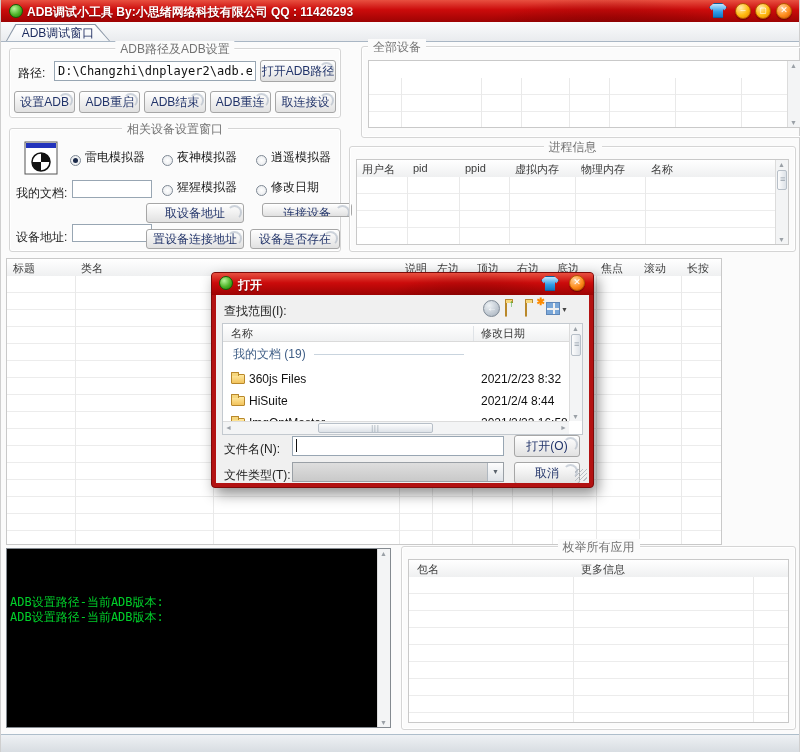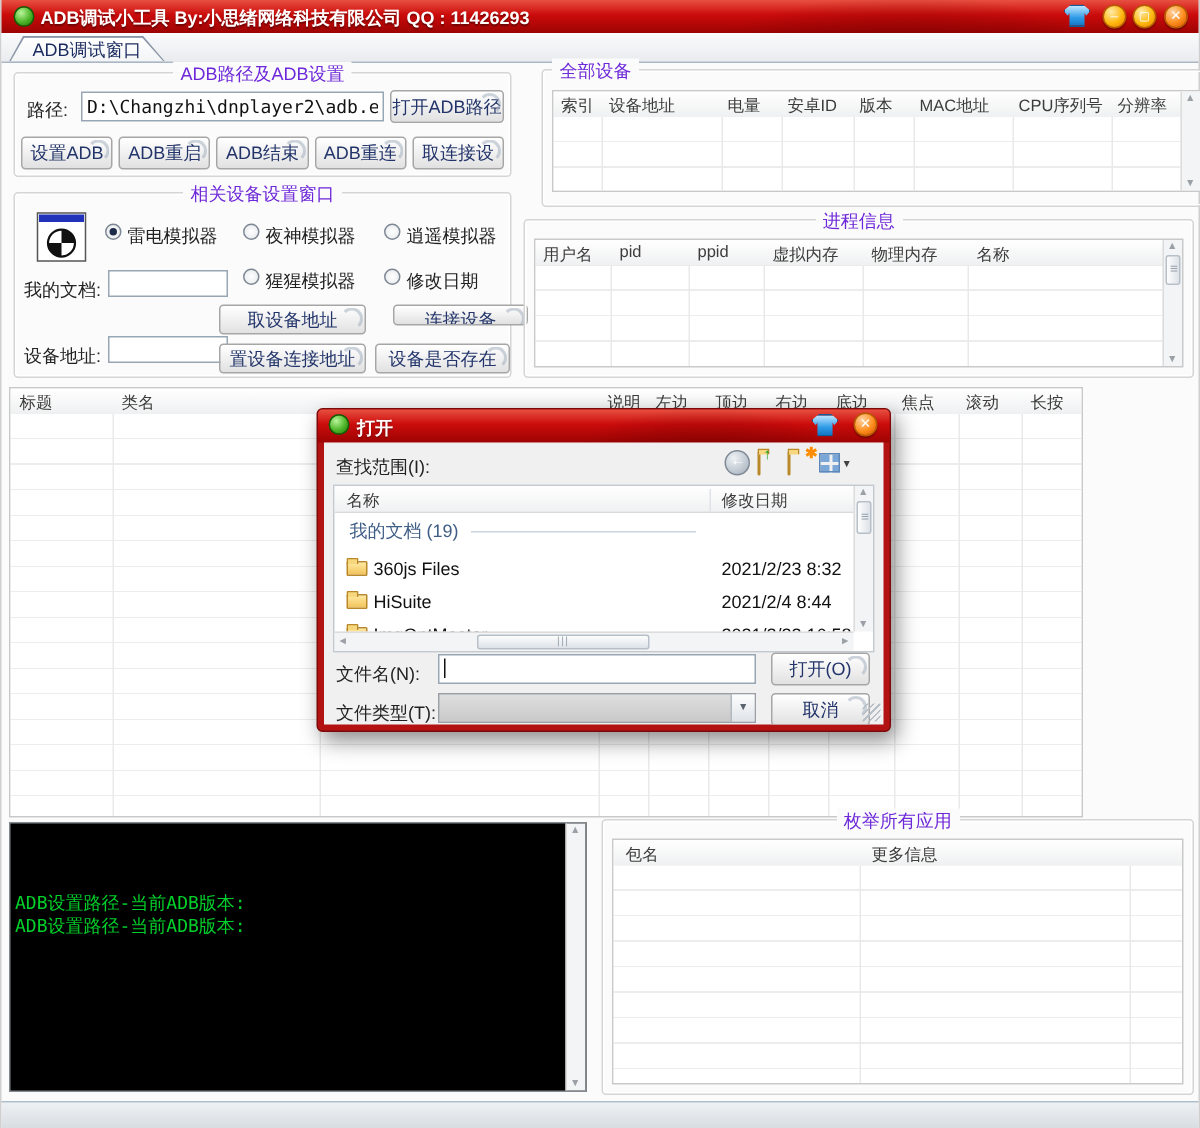--- a/index.html
+++ b/index.html
@@ -35,7 +35,7 @@
 
   
   .group{position:absolute;border:1px solid #d5d5d5;border-radius:3px;box-shadow:inset 0 0 0 1px #fff;box-sizing:border-box}
-  .legend{position:absolute;top:-8px;background:#fbfbfb;padding:0 5px;color:#6d28d9;font-size:12px;white-space:nowrap}
+  .legend{position:absolute;top:-8px;background:#fbfbfb;padding:0 5px;color:#737373;font-size:12px;white-space:nowrap}
   .legend.center{left:50%;transform:translateX(-50%)}
   .legend.left{left:6px}
 

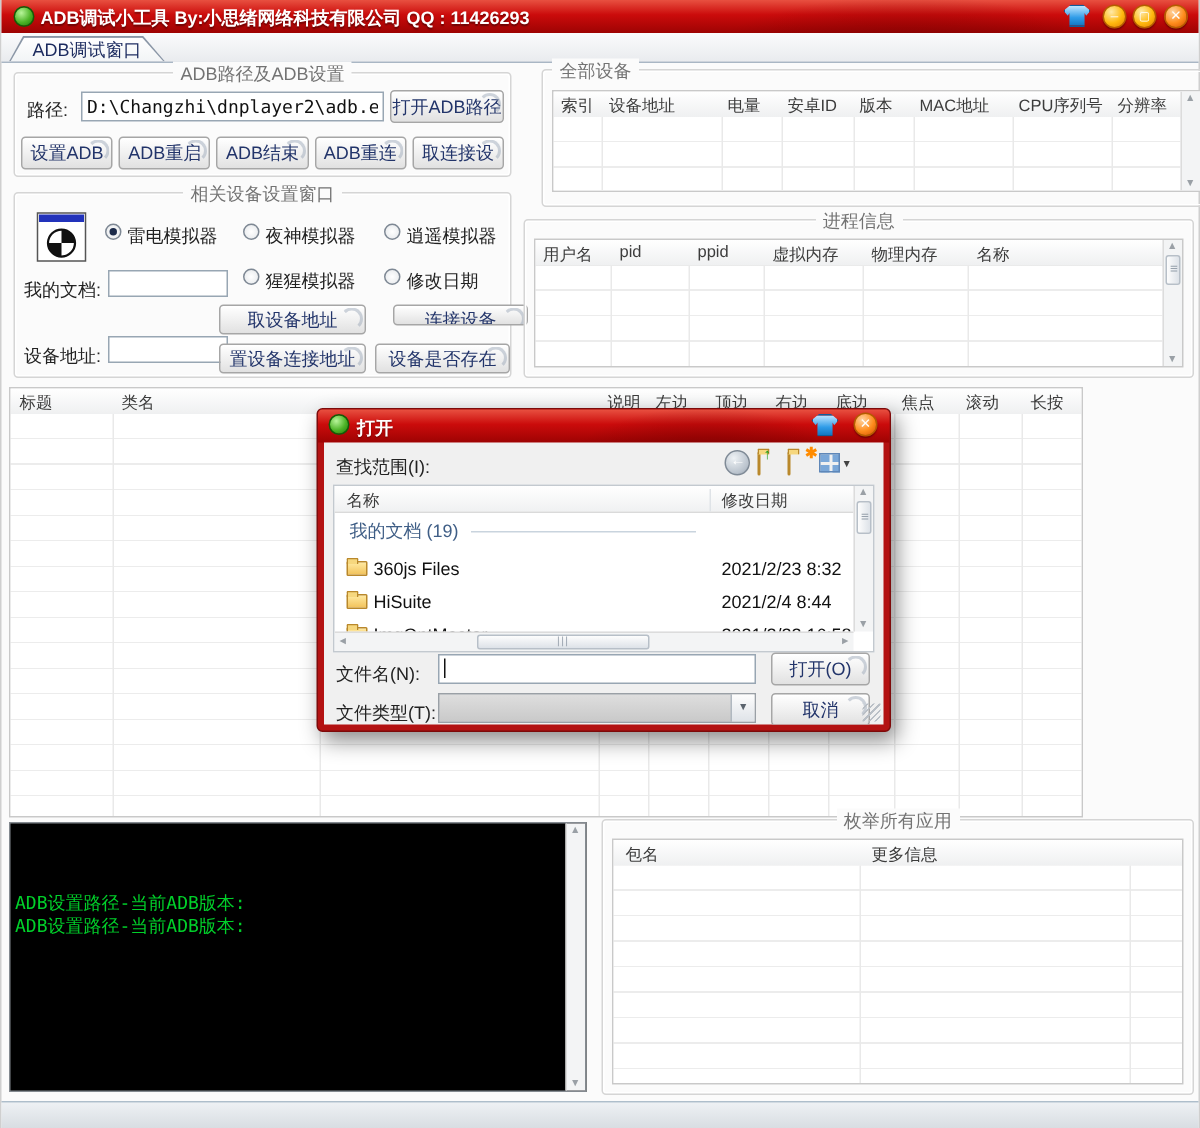--- a/index.html
+++ b/index.html
@@ -159,16 +159,6 @@
   <div class="group" style="left:360px;top:46px;width:447px;height:92px">
     <span class="legend left">全部设备</span>
     <div class="table" style="left:6px;top:13px;width:433px;height:68px">
-      <div class="thead">
-        <span style="left:5px">索引</span>
-        <span style="left:37px">设备地址</span>
-        <span style="left:116px">电量</span>
-        <span style="left:156px">安卓ID</span>
-        <span style="left:204px">版本</span>
-        <span style="left:244px">MAC地址</span>
-        <span style="left:310px">CPU序列号</span>
-        <span style="left:376px">分辨率</span>
-      </div>
       <div class="rows" style="right:13px">
           <div class="vline" style="left: 32px;"></div>
           <div class="vline" style="left: 112px;"></div>

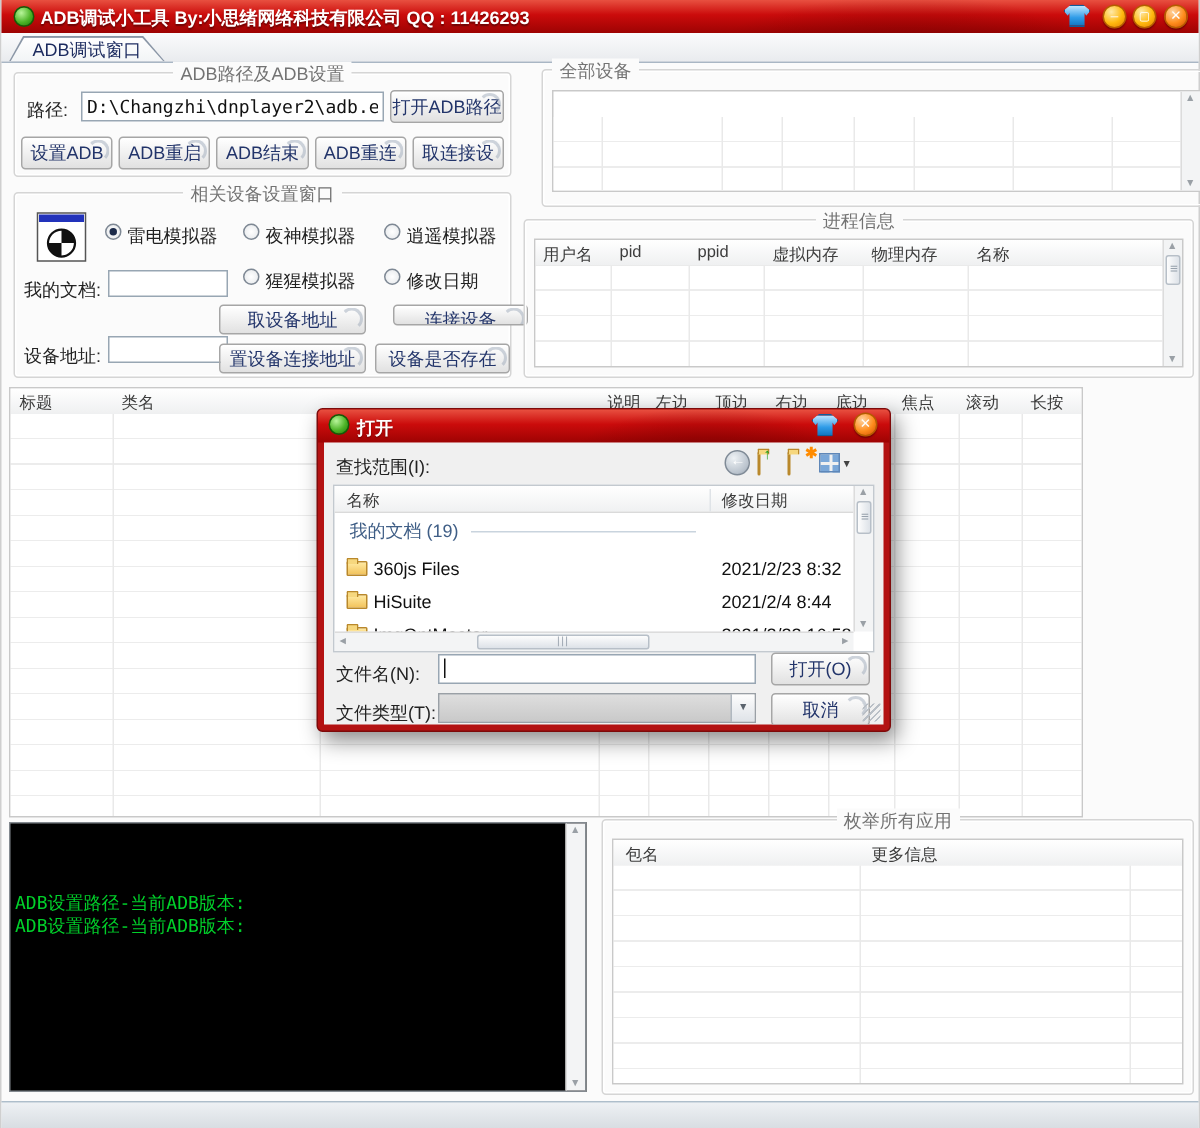--- a/index.html
+++ b/index.html
@@ -47,7 +47,7 @@
     box-sizing:border-box;color:#22346a;text-align:center;font-size:12px;box-shadow:inset 0 1px 0 #fff;overflow:hidden}
   .btn::after{content:"";position:absolute;right:1px;top:1px;width:11px;height:11px;border-radius:50%;
     border:2px solid rgba(150,162,180,.45);border-left-color:transparent;border-bottom-color:transparent}
-  .radio{position:absolute;display:flex;align-items:flex-start;gap:4px;white-space:nowrap}
+  .radio{position:absolute;display:flex;align-items:flex-end;gap:4px;white-space:nowrap}
   .radio .dot{width:11px;height:11px;border-radius:50%;background:radial-gradient(#fff,#e4e7ea);border:1px solid #7e8894;box-sizing:border-box;position:relative}
   .radio.on .dot::after{content:"";position:absolute;left:2px;top:2px;width:5px;height:5px;border-radius:50%;background:#1c2b4a}
 

